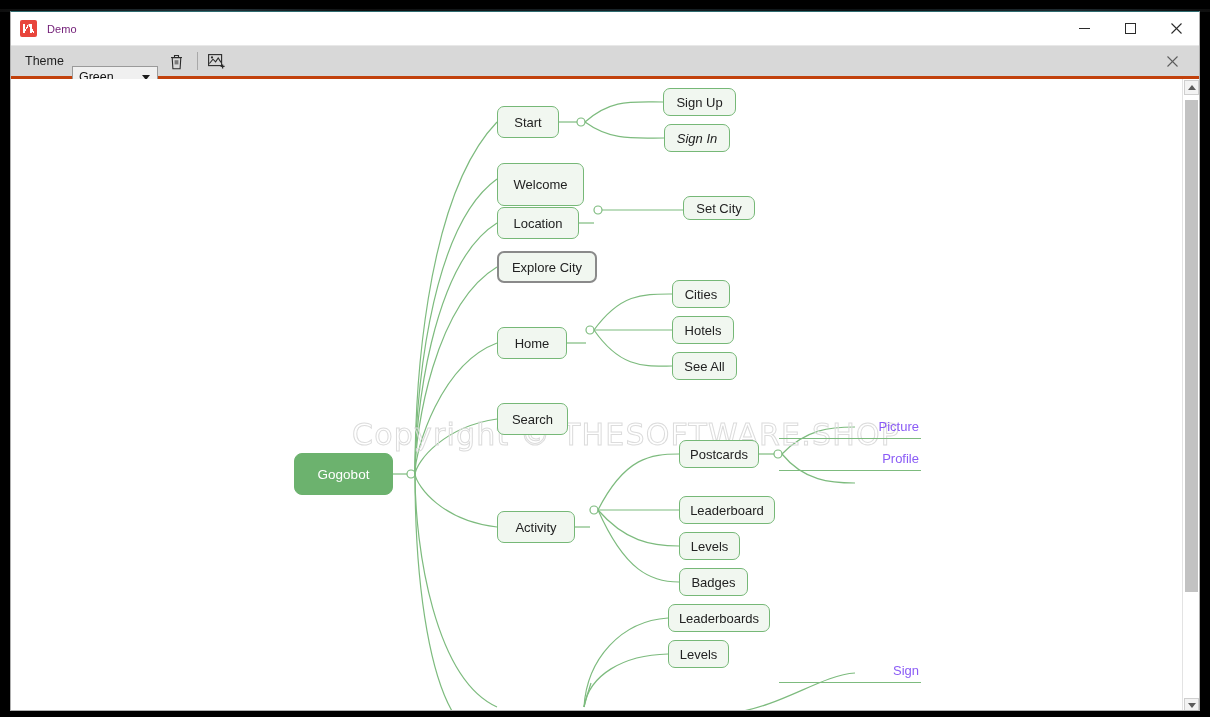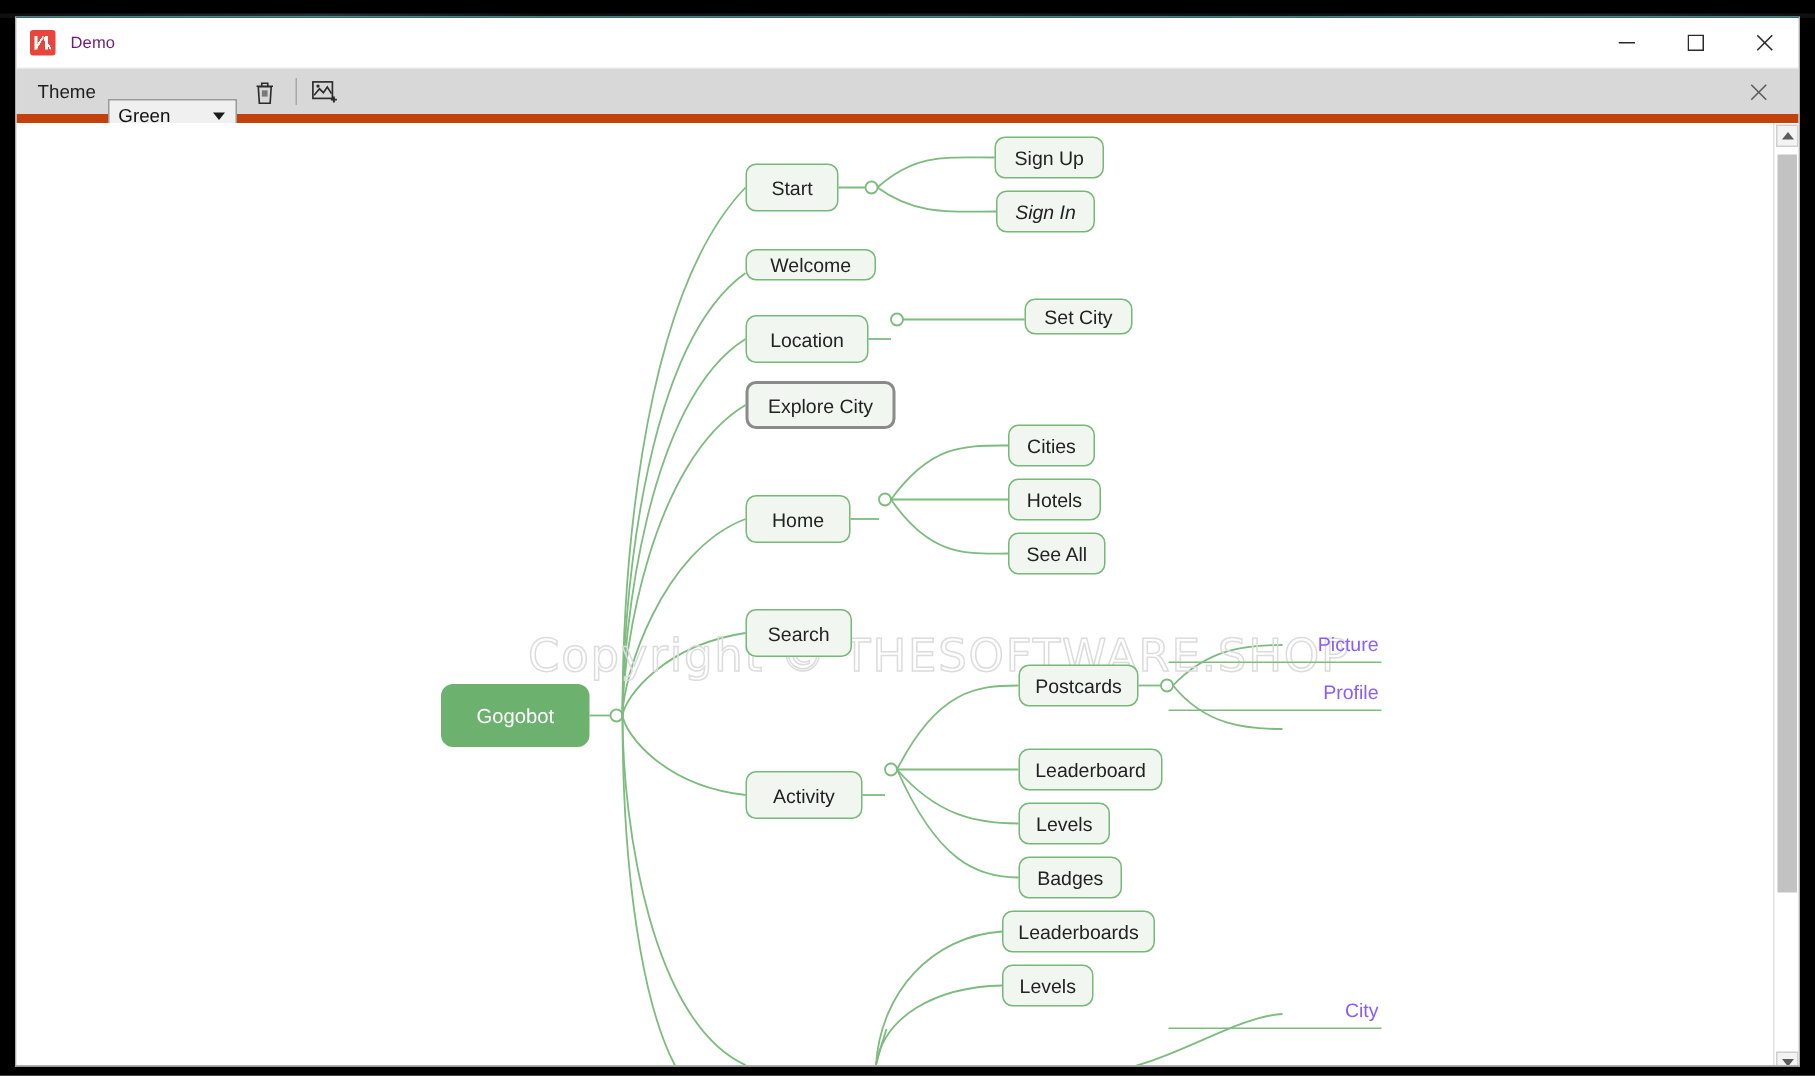--- a/index.html
+++ b/index.html
@@ -105,7 +105,7 @@
     background: #d8d8d8;
     display: flex;
     align-items: center;
-    border-bottom: 6px solid #c2410c;
+    border-bottom: 3px solid #c2410c;
   }
   #theme-label {
     margin-left: 14px;

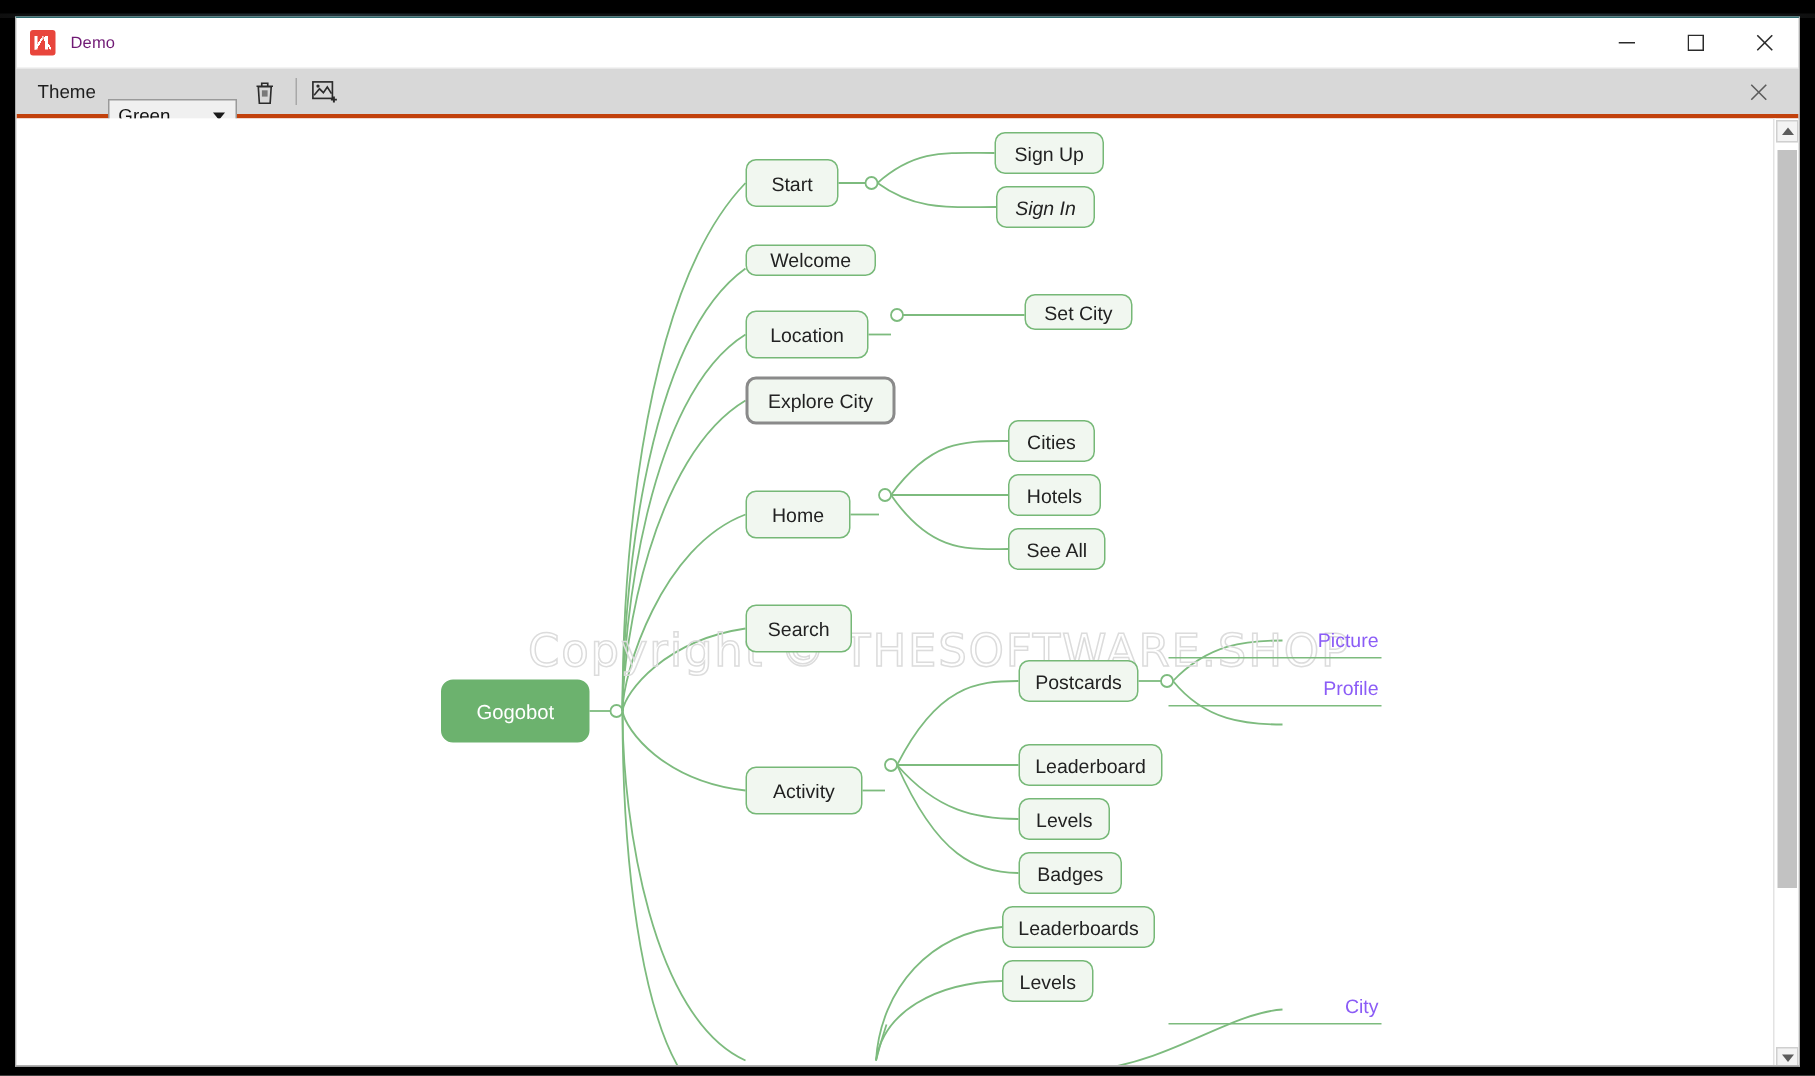--- a/index.html
+++ b/index.html
@@ -399,7 +399,7 @@
           <div class="node" style="left: 653px; top: 45px; width: 66px; height: 28px; font-style: italic;">
             <span>Sign In</span>
           </div>
-          <div class="node" style="left: 486px; top: 84px; width: 87px; height: 21px;">
+          <div class="node" style="left: 486px; top: 84px; width: 87px; height: 43px;">
             <span>Welcome</span>
           </div>
           <div class="node" style="left: 486px; top: 128px; width: 82px; height: 32px;">

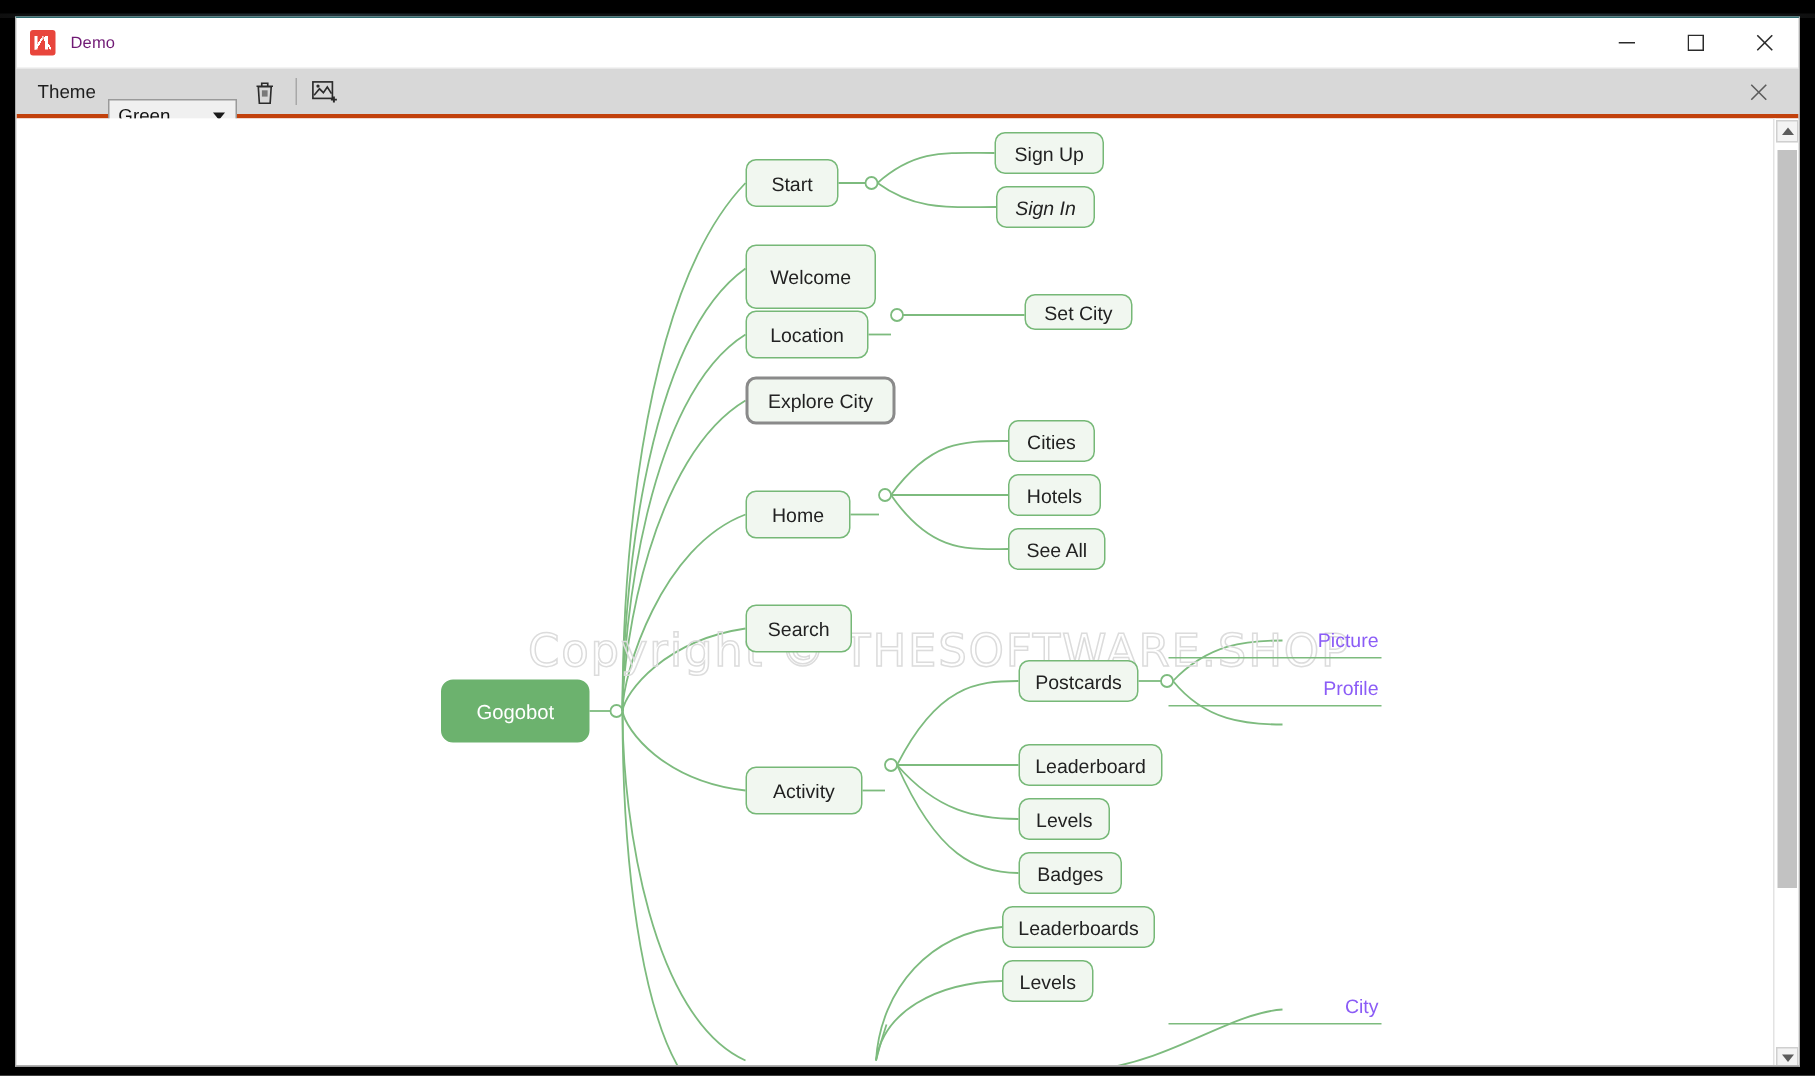--- a/index.html
+++ b/index.html
@@ -454,7 +454,7 @@
             <span>Levels</span>
           </div>
           <div class="node plain" style="left: 768px; top: 580px; width: 142px; height: 24px;">
-            <span>City</span>
+            <span>Sign</span>
           </div>
         </div>
 

